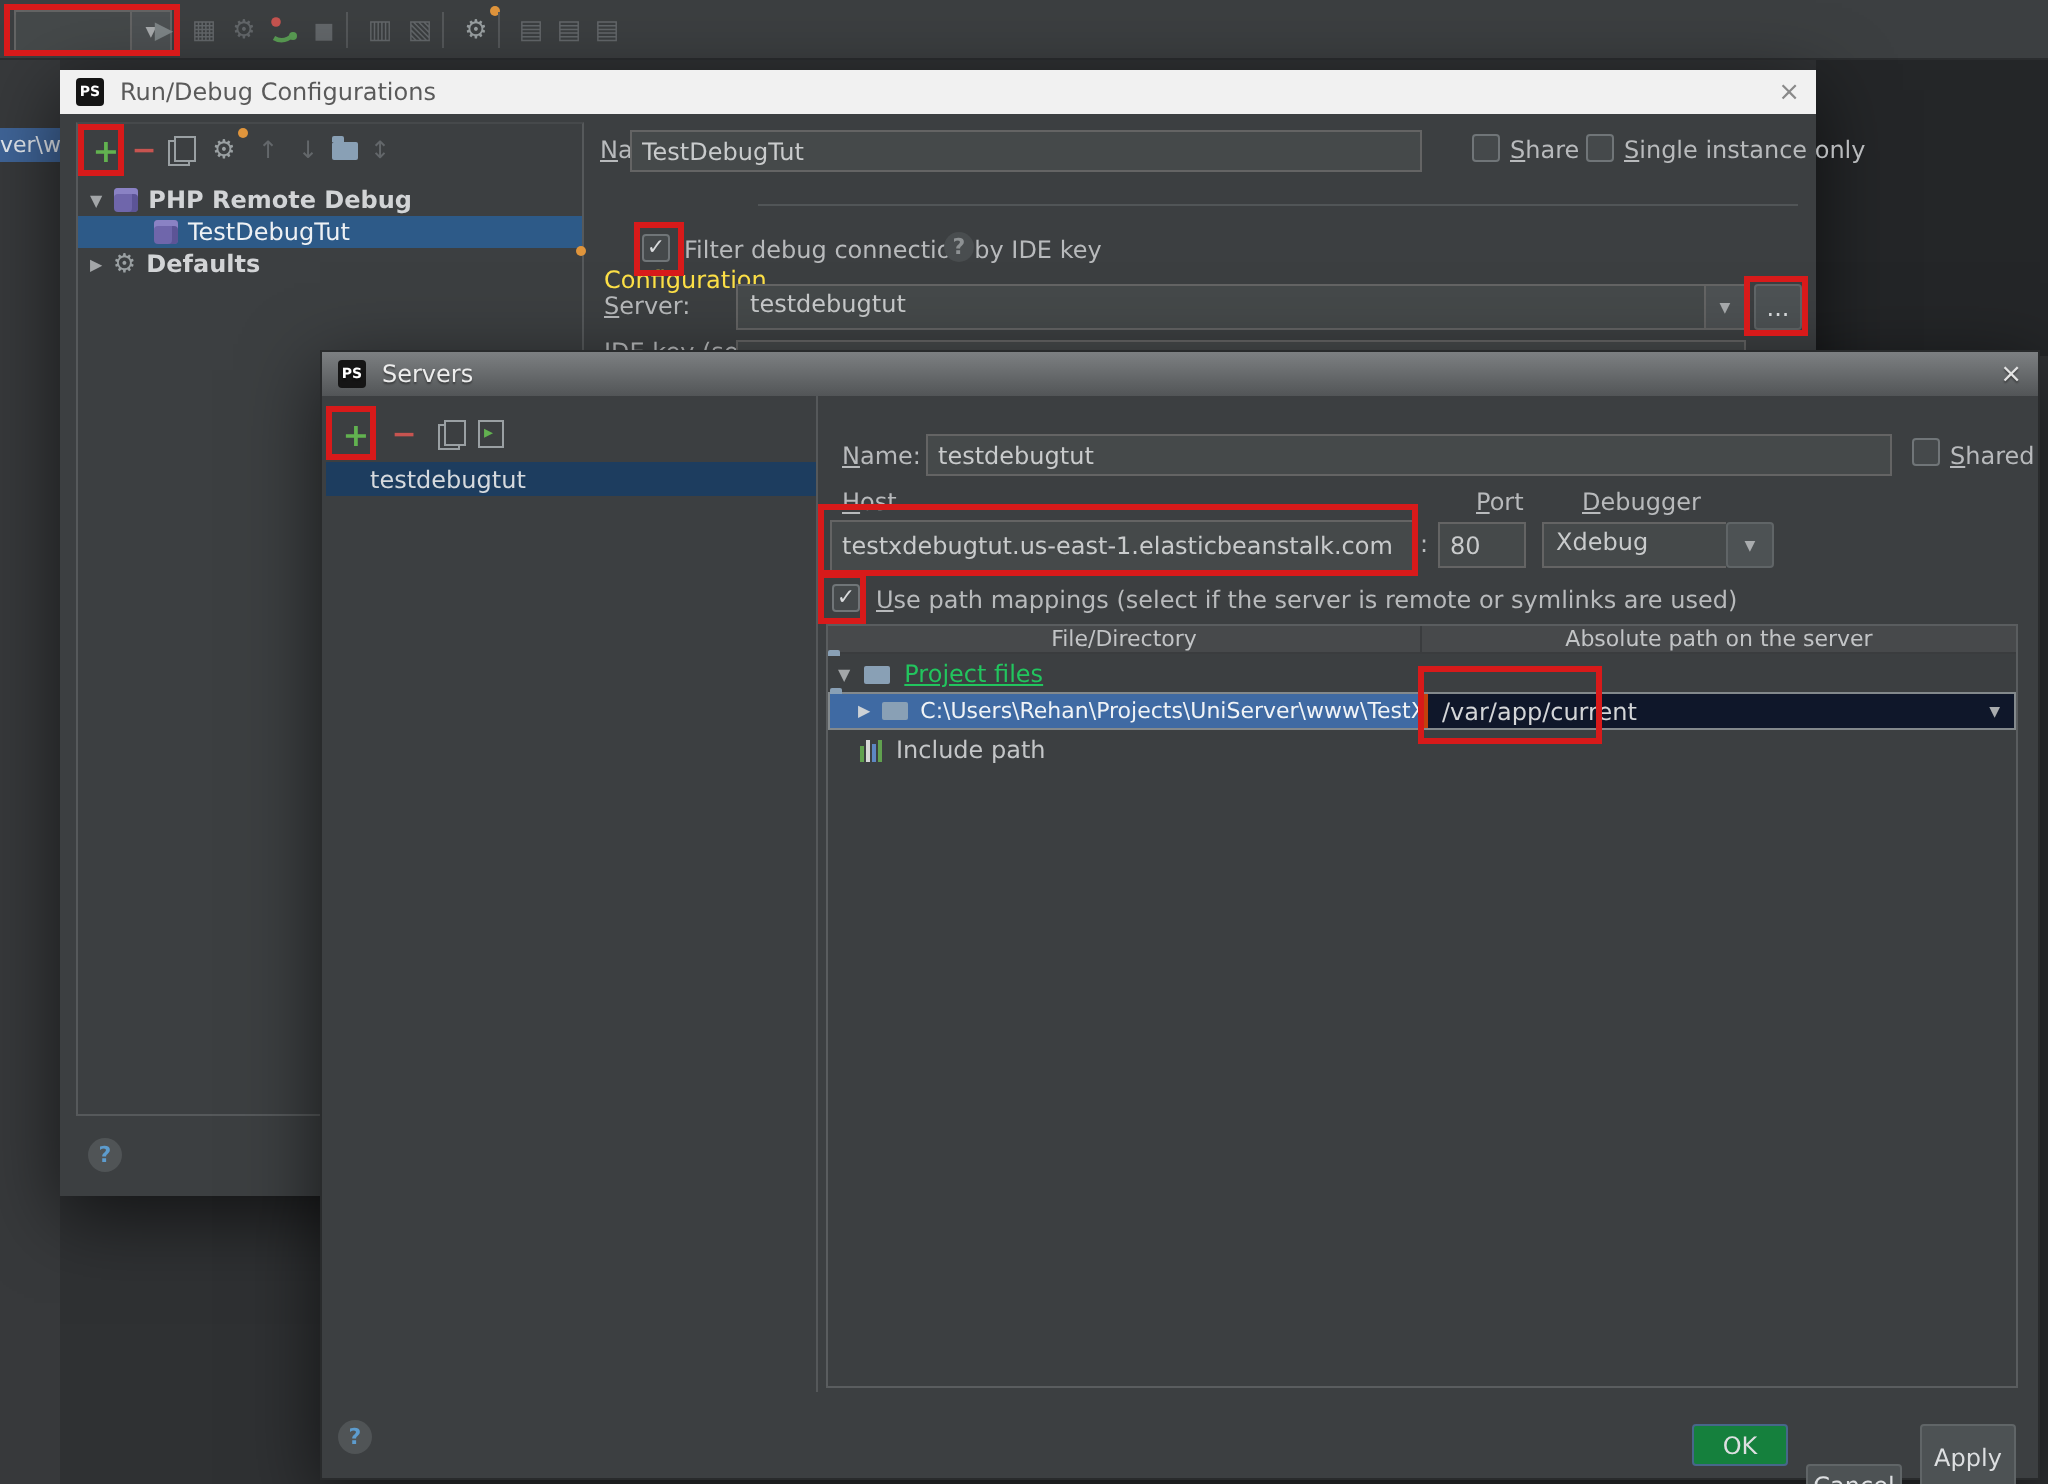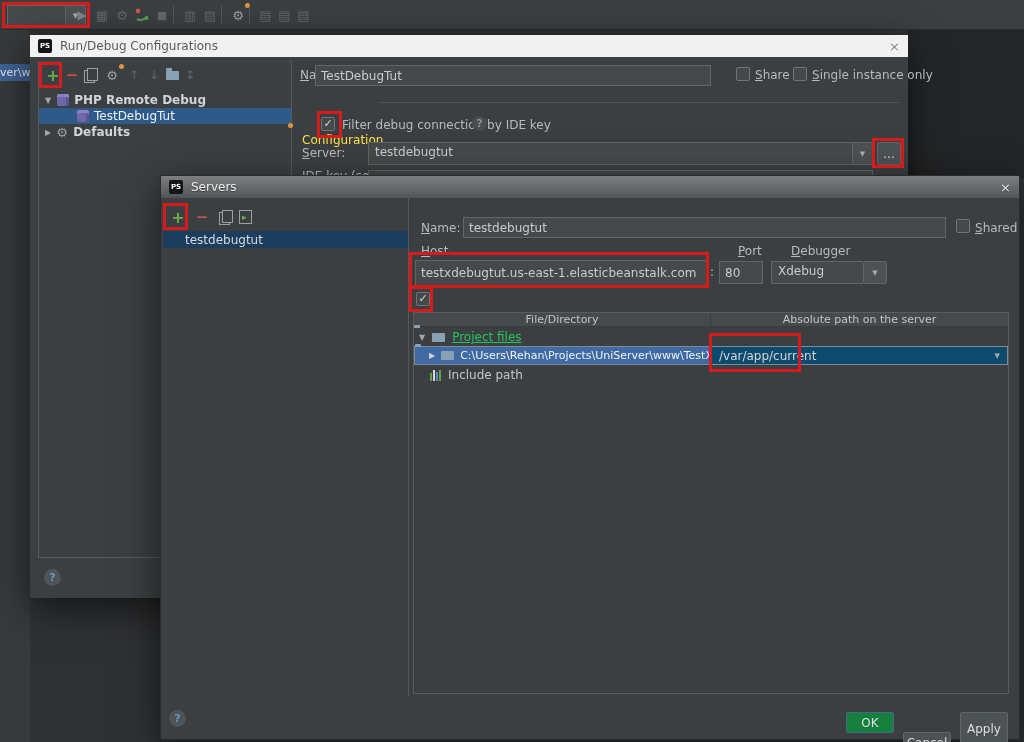--- a/index.html
+++ b/index.html
@@ -194,6 +194,7 @@
     <div class="btn" style="left:702px;top:85px;width:24px;height:23px;font-size:7px;color:#a9acae;">▼</div>
 
     <span class="cb" style="left:255px;top:116px;"><span>✓</span></span>
+    <span class="lbl mn" style="left:277px;top:117px;">Use path mappings (select if the server is remote or symlinks are used)</span>
 
     <div class="abs" style="left:252px;top:136px;width:596px;height:382px;border:1px solid #5a5d5f;">
       <div class="tbl-hdr" style="left:0;top:0;width:594px;height:14px;">

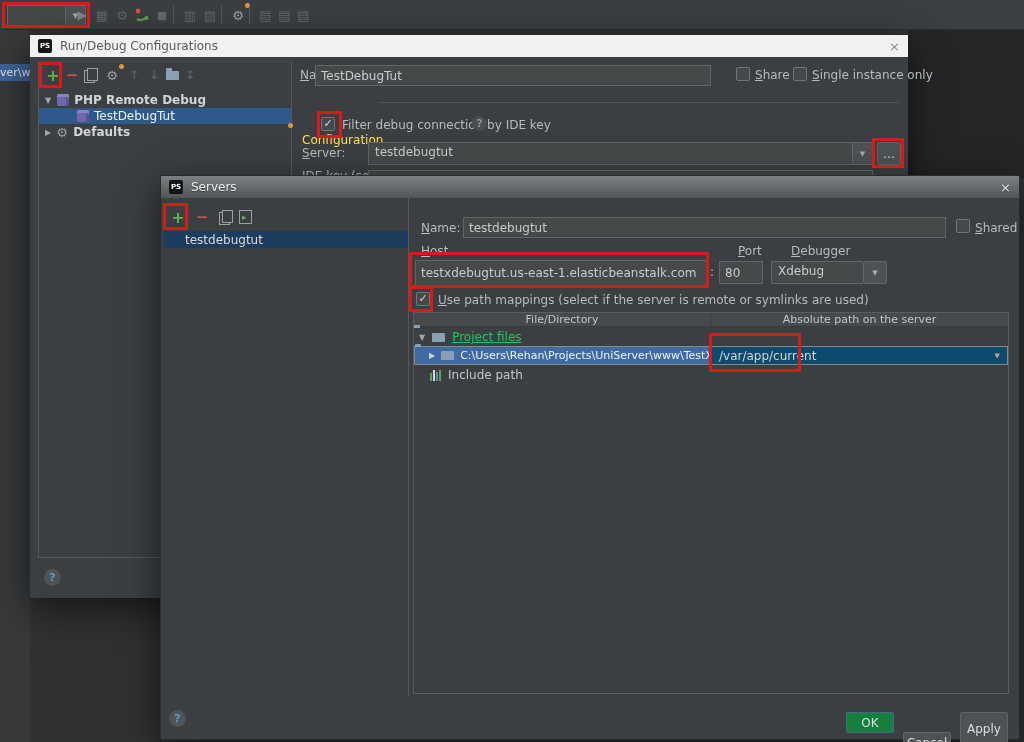--- a/index.html
+++ b/index.html
@@ -212,7 +212,7 @@
           <span class="folder-ic" style="position:static;margin-left:6px;flex-shrink:0;"></span>
           <span style="margin-left:6px;color:#f0f3f6;font-size:11px;white-space:nowrap;">C:\Users\Rehan\Projects\UniServer\www\TestXdebugTut</span>
         </div>
-        <div style="flex:1;height:100%;border-left:1px solid #c2410c;display:flex;align-items:center;background:#0c4a6e;text-align:right;">
+        <div style="flex:1;height:100%;border-left:3px solid #c2410c;display:flex;align-items:center;background:#0f172a;text-align:right;">
           <span style="margin-left:7px;color:#d4d6d8;">/var/app/current</span>
           <span style="margin-left:auto;margin-right:7px;font-size:7px;color:#a9acae;">▼</span>
         </div>

